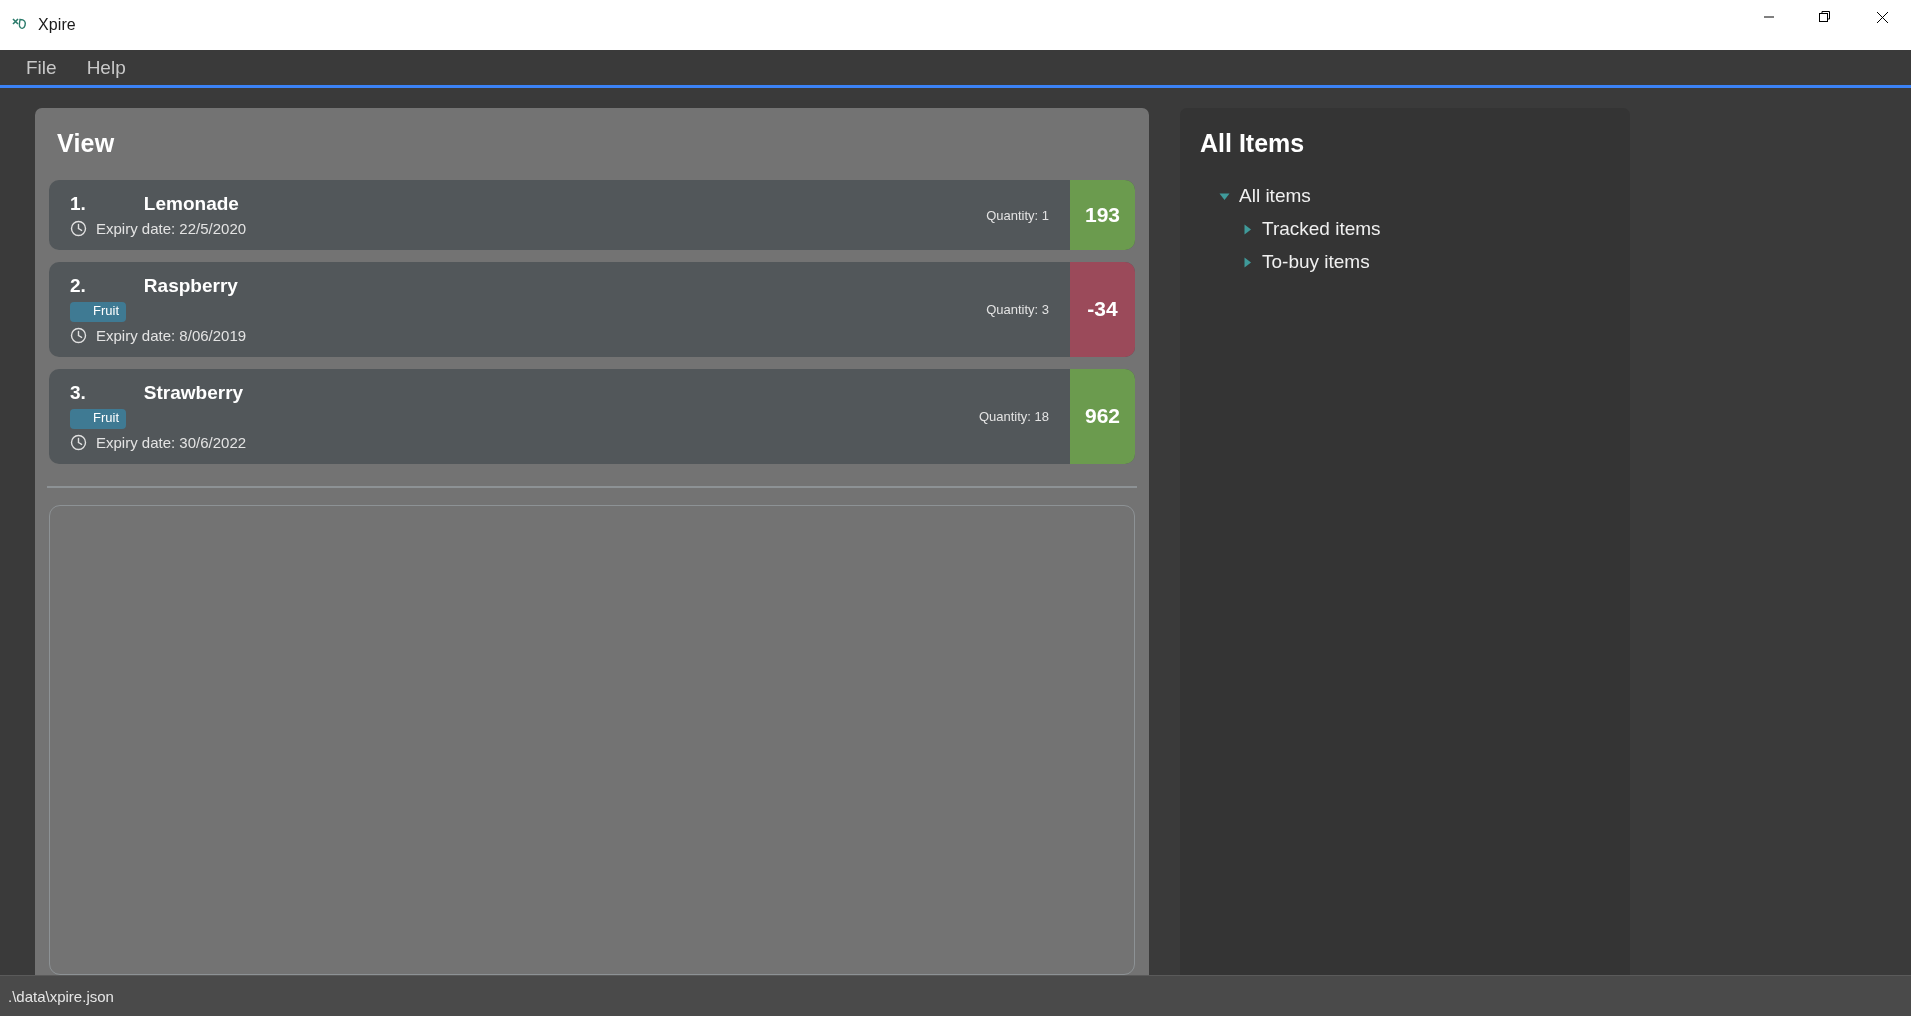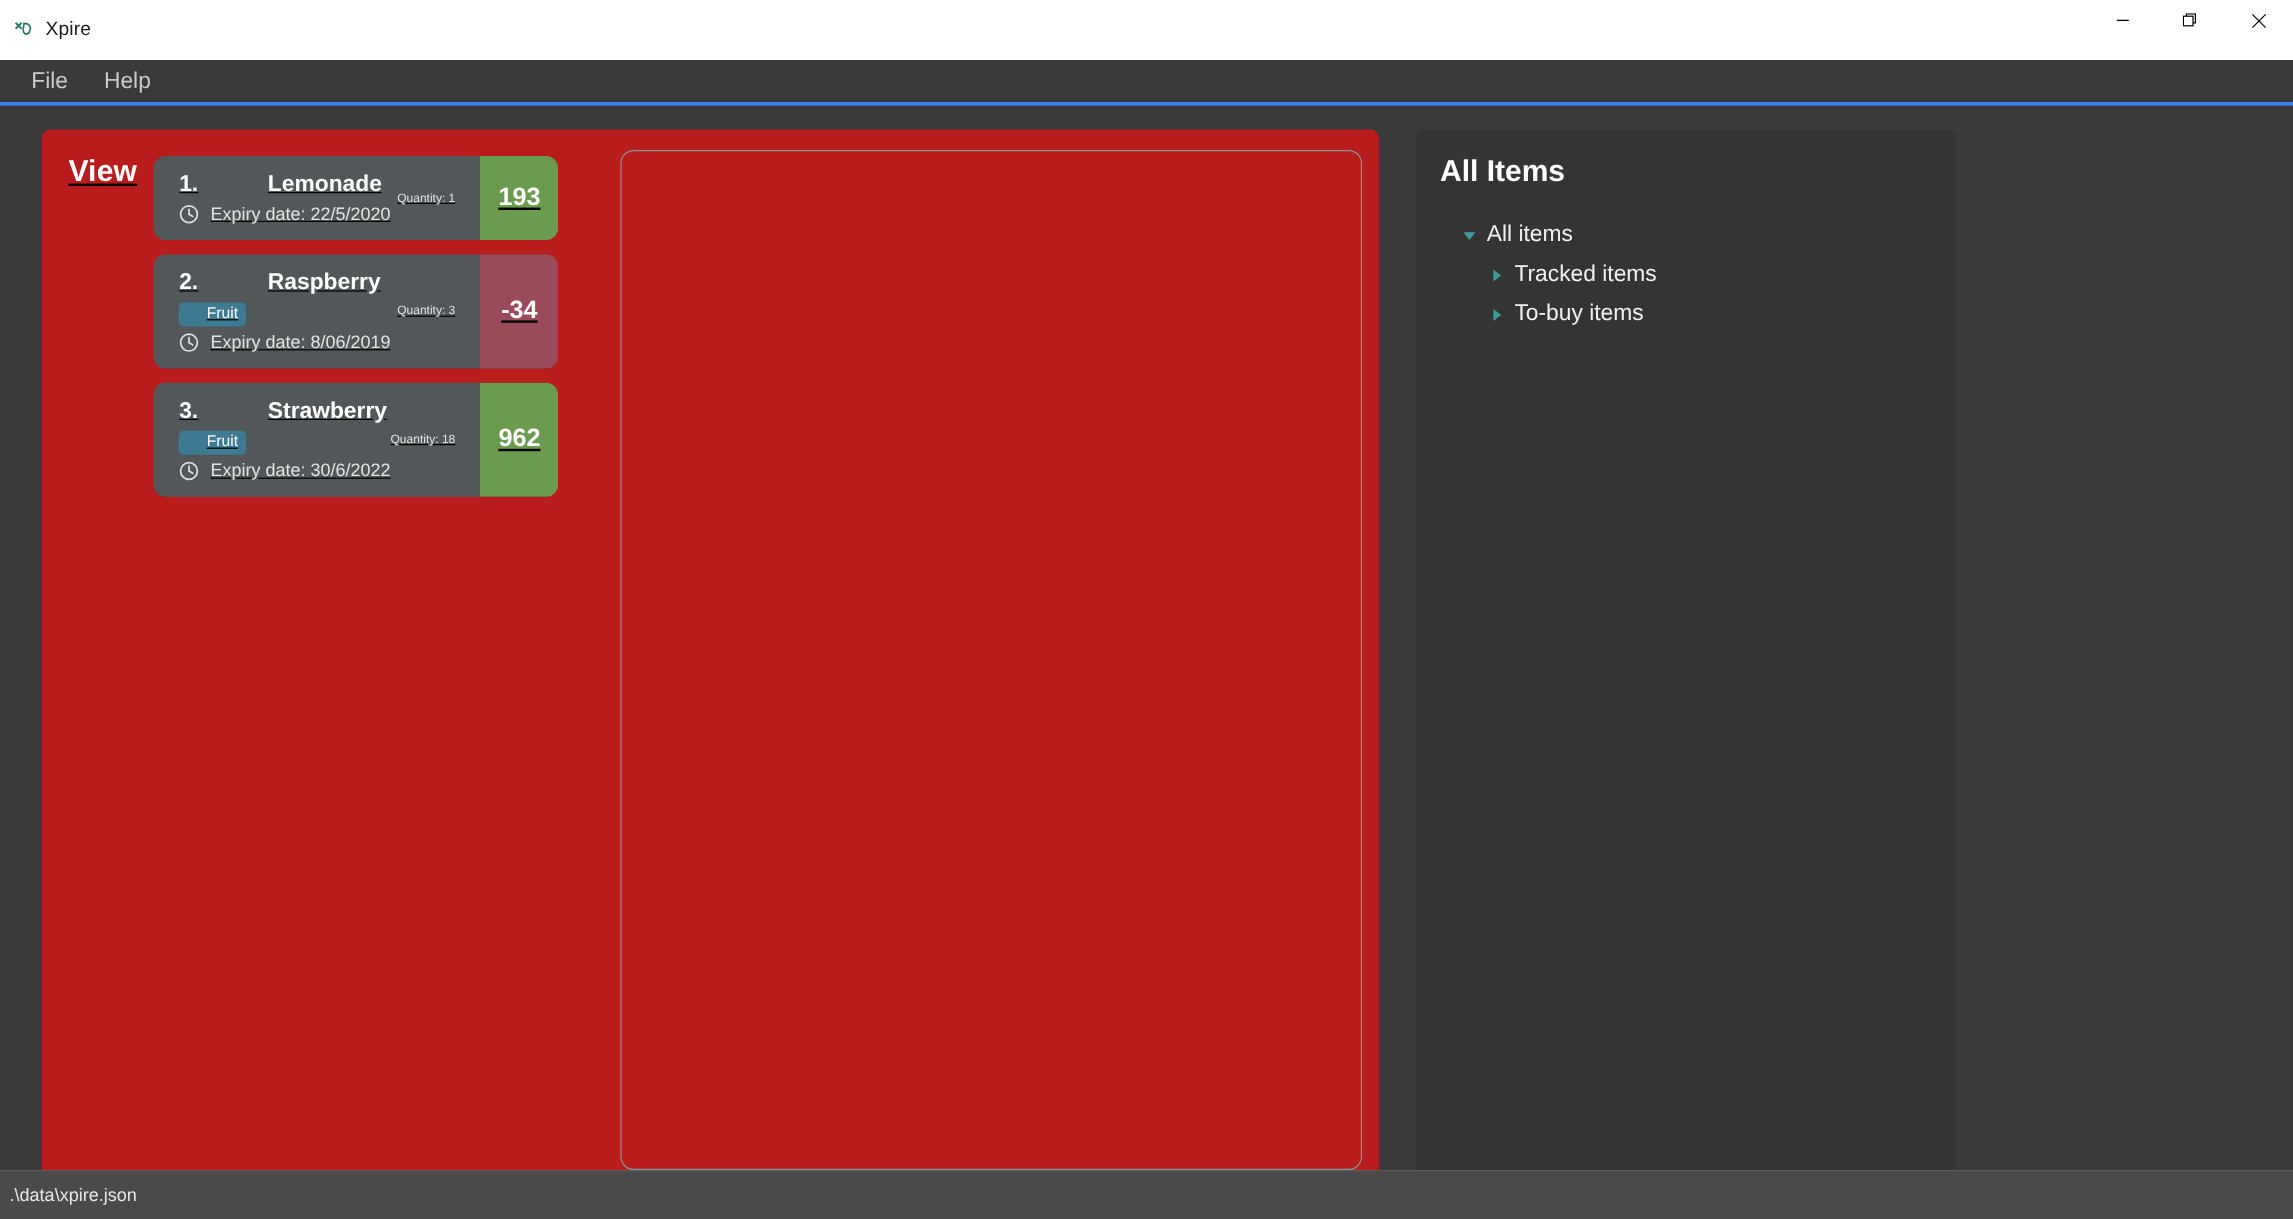--- a/index.html
+++ b/index.html
@@ -93,12 +93,12 @@
   .left-panel {
     width: 1114px;
     margin-left: 35px;
-    background: #b91c1c;
+    background: #737373;
     border-radius: 7px 7px 0 0;
     display: flex;
+    flex-direction: column;
     min-height: 0;
     overflow: hidden;
-    text-decoration: underline;
   }
 
   .view-title {

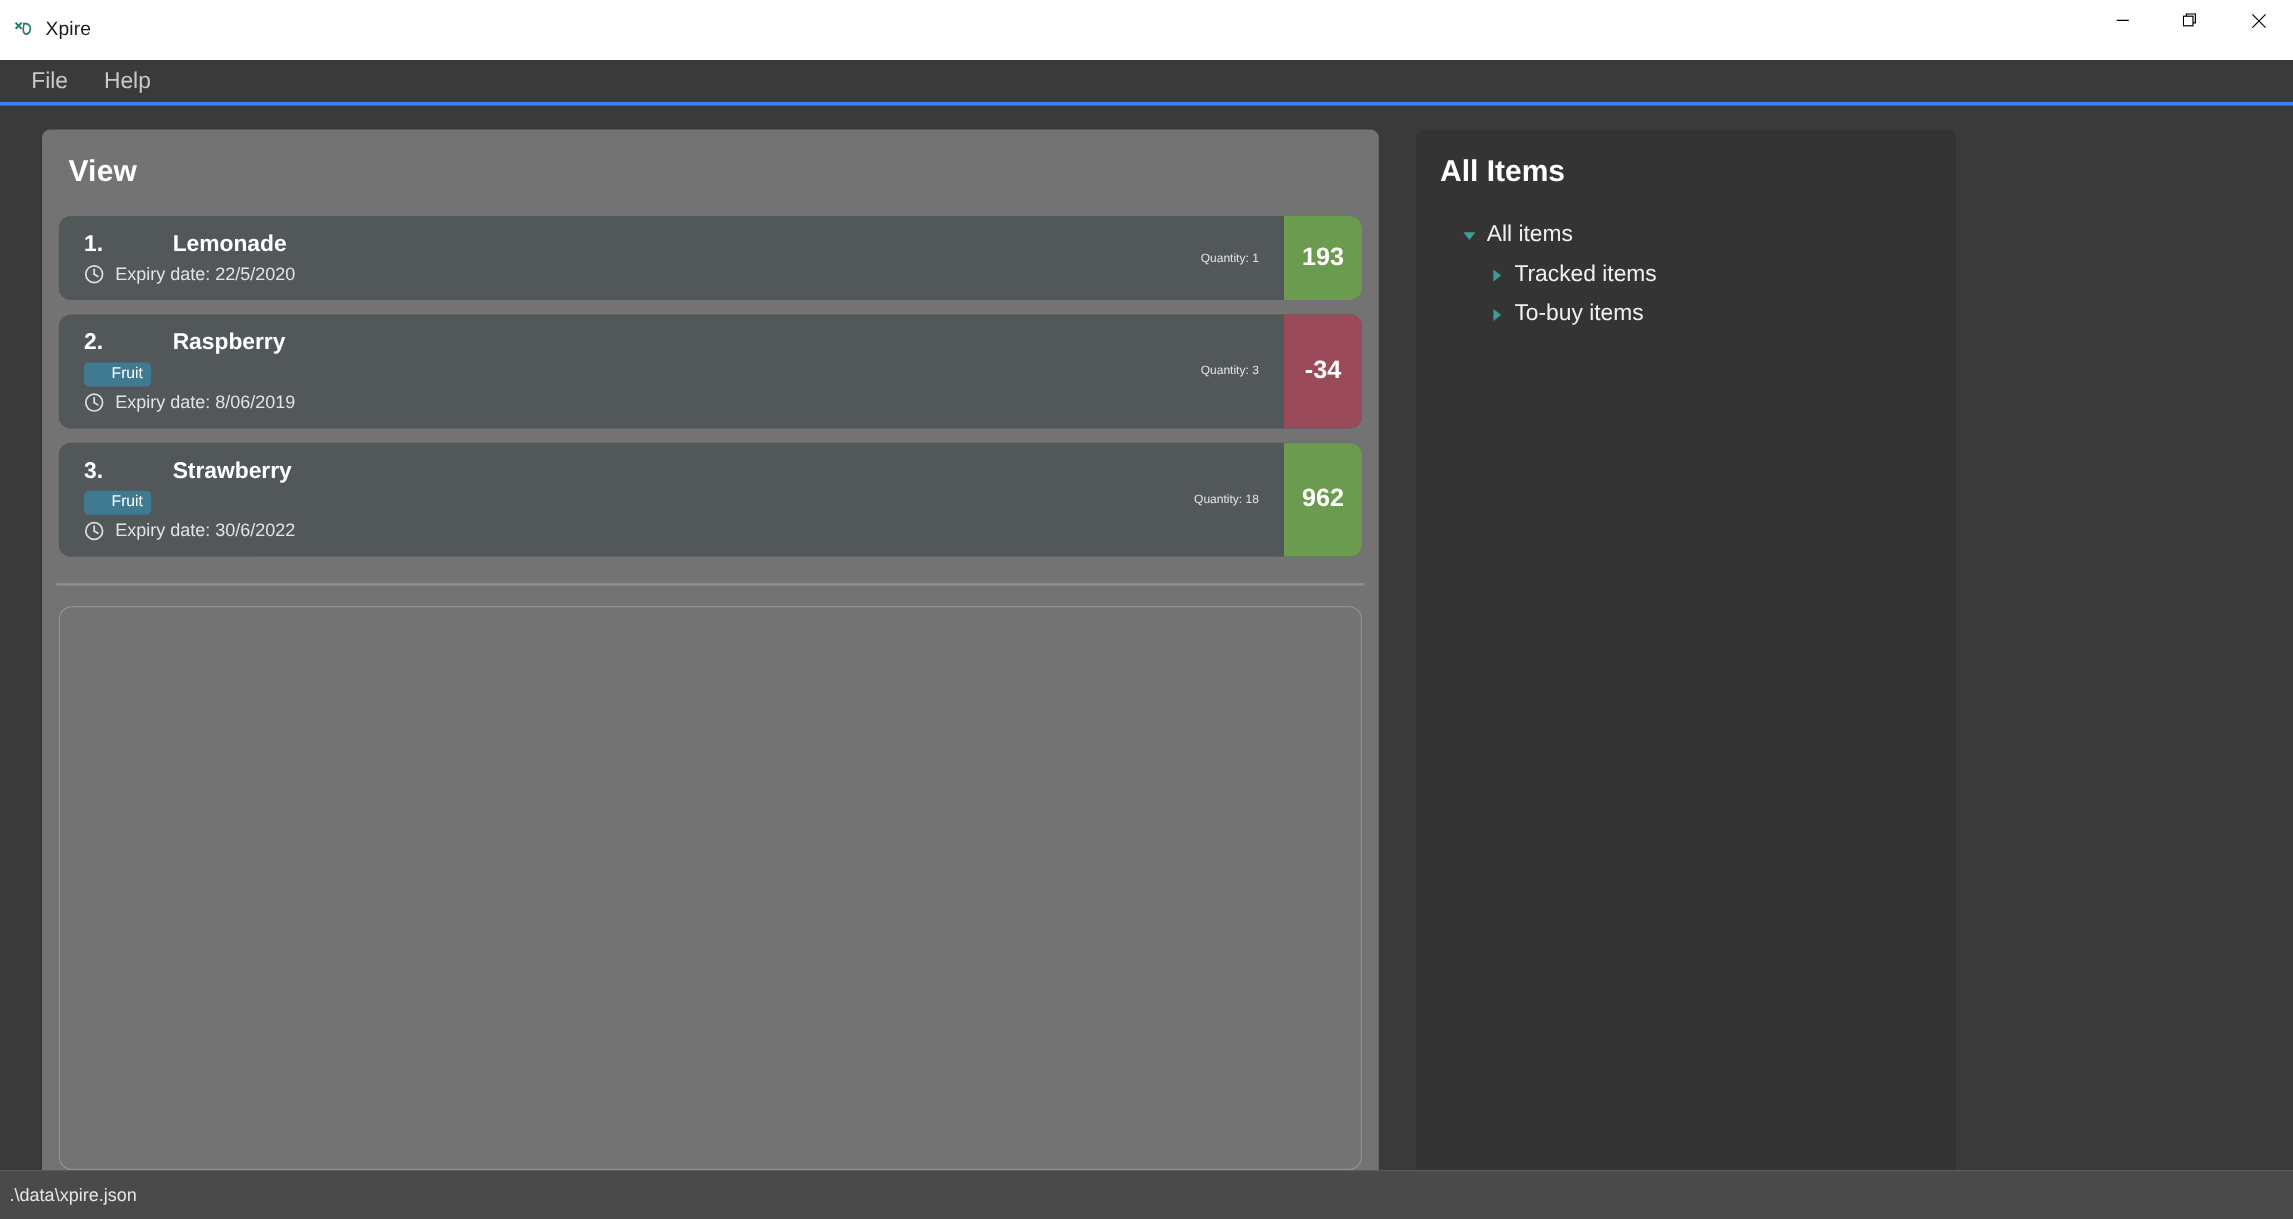--- a/index.html
+++ b/index.html
@@ -173,7 +173,7 @@
     display: flex;
     align-items: center;
     padding-right: 21px;
-    font-size: 10px;
+    font-size: 13px;
     color: #e3e3e3;
     white-space: nowrap;
   }

